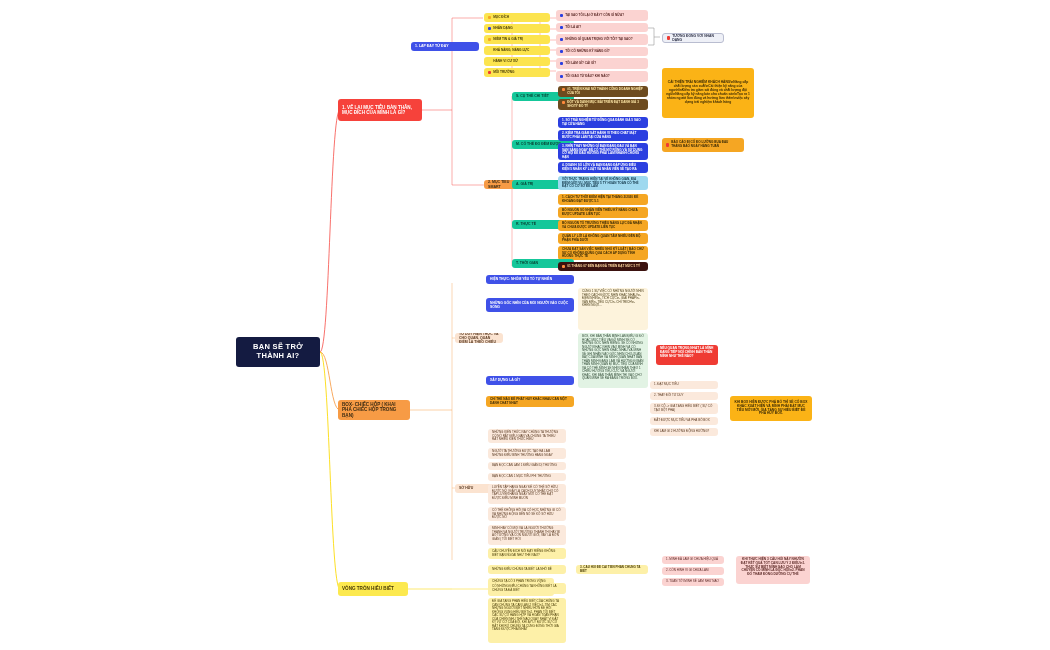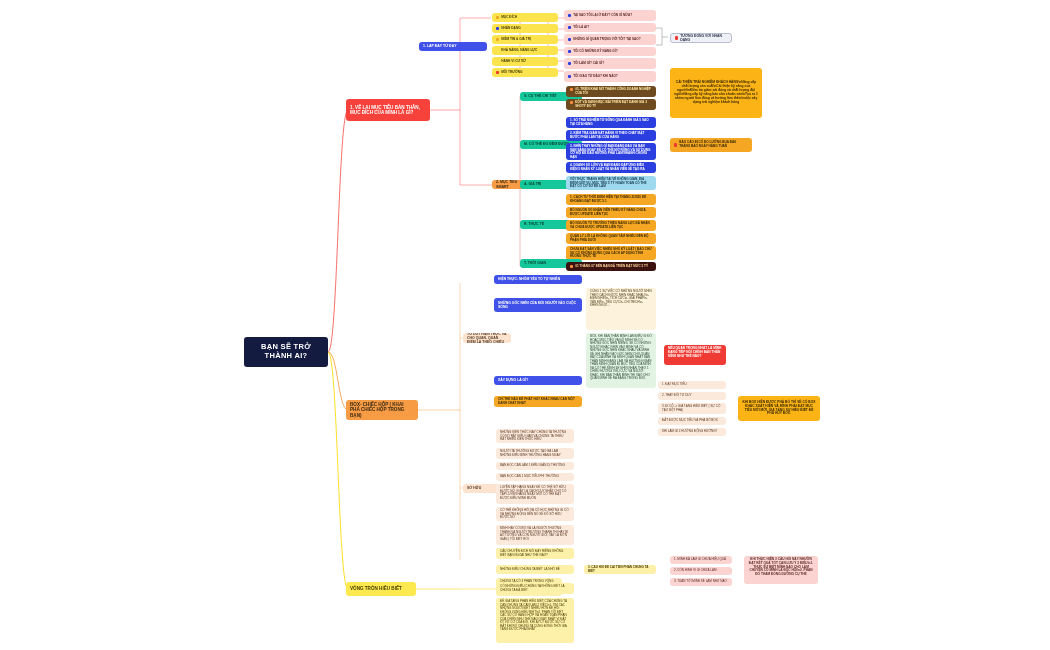--- a/index.html
+++ b/index.html
@@ -9,7 +9,7 @@
     font-family:"Liberation Sans", sans-serif;
     position:relative; overflow:hidden;
   }
-  #canvas{ position:absolute; left:0; top:0; width:1036px; height:650px;margin-left:8px; }
+  #canvas{ position:absolute; left:0; top:0; width:1036px; height:650px; }
   svg.links{ position:absolute; left:0; top:0; width:1050px; height:650px; pointer-events:none; }
 
   .node{

